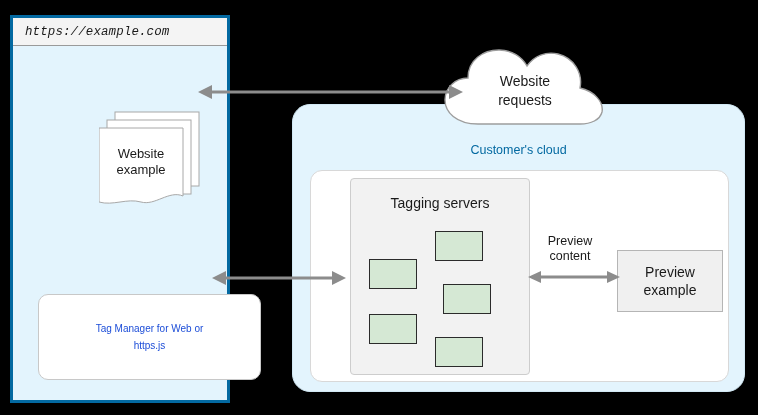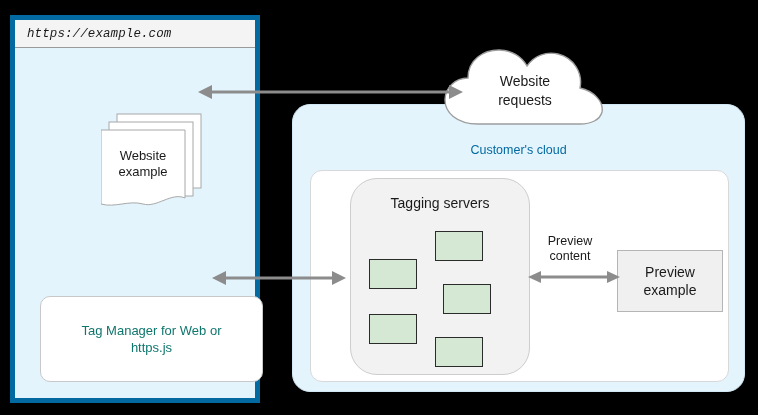--- a/index.html
+++ b/index.html
@@ -21,10 +21,10 @@
     position: absolute;
     left: 10px;
     top: 15px;
-    width: 250px;
+    width: 220px;
     height: 388px;
     box-sizing: border-box;
-    border: 5px solid #0369a1;
+    border: 3px solid #0369a1;
     background: #e3f4fd;
   }
   .browser-urlbar {

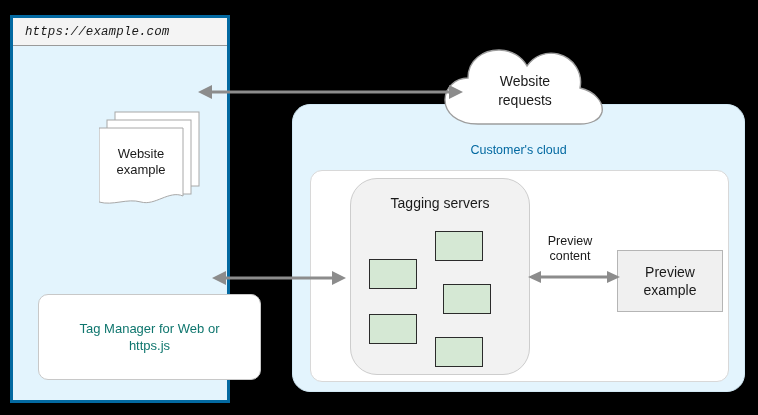--- a/index.html
+++ b/index.html
@@ -144,7 +144,7 @@
     box-sizing: border-box;
     background: #f2f2f2;
     border: 1px solid #cdcdcd;
-    border-radius: 27px;
+    border-radius: 4px;
     padding-left: 25px;
   }
   .tagging-label {

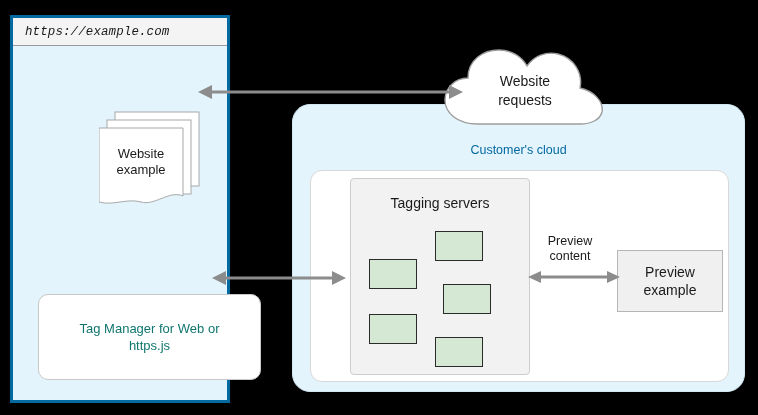--- a/index.html
+++ b/index.html
@@ -93,9 +93,9 @@
   }
   .tagmanager-label {
     text-align: center;
-    font-size: 13px;
+    font-size: 10px;
     line-height: 17px;
-    color: #0f766e;
+    color: #1d4ed8;
     padding: 0 14px;
   }
 

